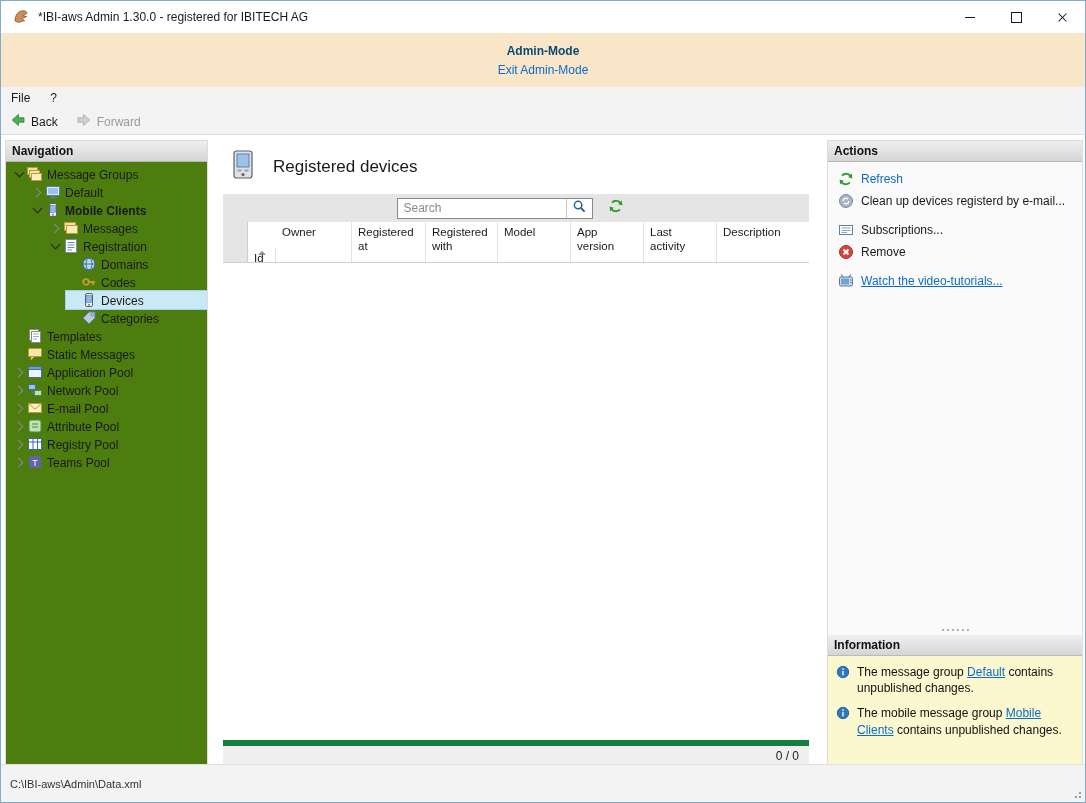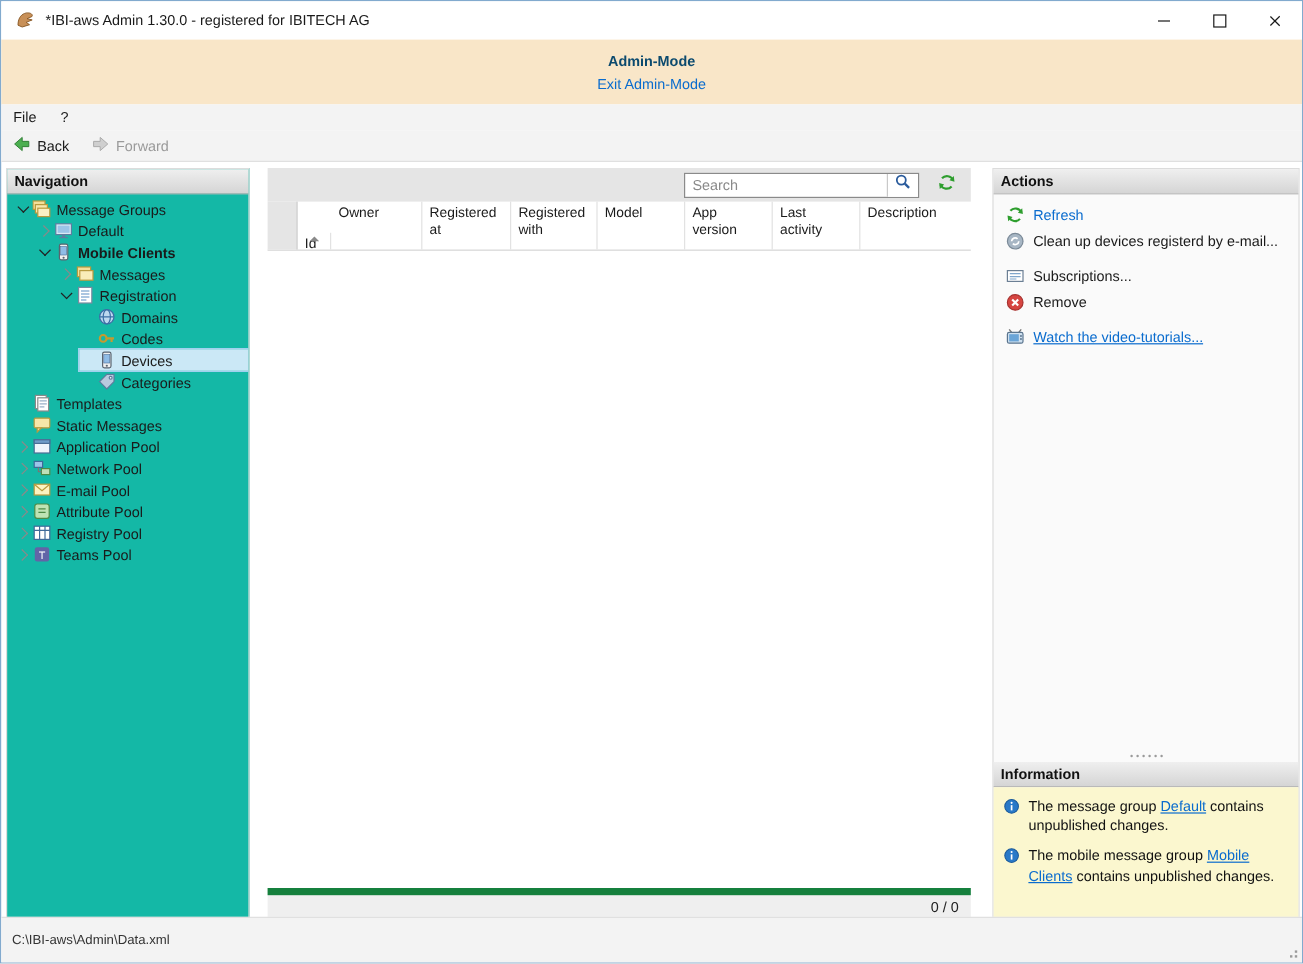--- a/index.html
+++ b/index.html
@@ -35,7 +35,7 @@
   .panel-header{height:21px;background:linear-gradient(#efefef,#d5d5d5);border-bottom:1px solid #b9b9b9;display:flex;align-items:center;padding-left:6px;font-size:12px;font-weight:bold;color:#111;box-sizing:border-box;flex:none;}
 
   
-  .nav-panel{position:absolute;left:4px;top:139px;width:203px;bottom:27px;background:#14b8a6;border:1px solid #dcdcdc;box-sizing:border-box;display:flex;flex-direction:column;}
+  .nav-panel{position:absolute;left:4px;top:139px;width:203px;bottom:27px;background:#4d7c0f;border:1px solid #dcdcdc;box-sizing:border-box;display:flex;flex-direction:column;}
   .tree{padding-top:3px;overflow:hidden;}
   .tree-item{display:flex;height:18px;font-size:12px;color:#1a1a1a;}
   .pad0{padding-left:6px;} .pad1{padding-left:24px;} .pad2{padding-left:42px;} .pad3{padding-left:60px;}

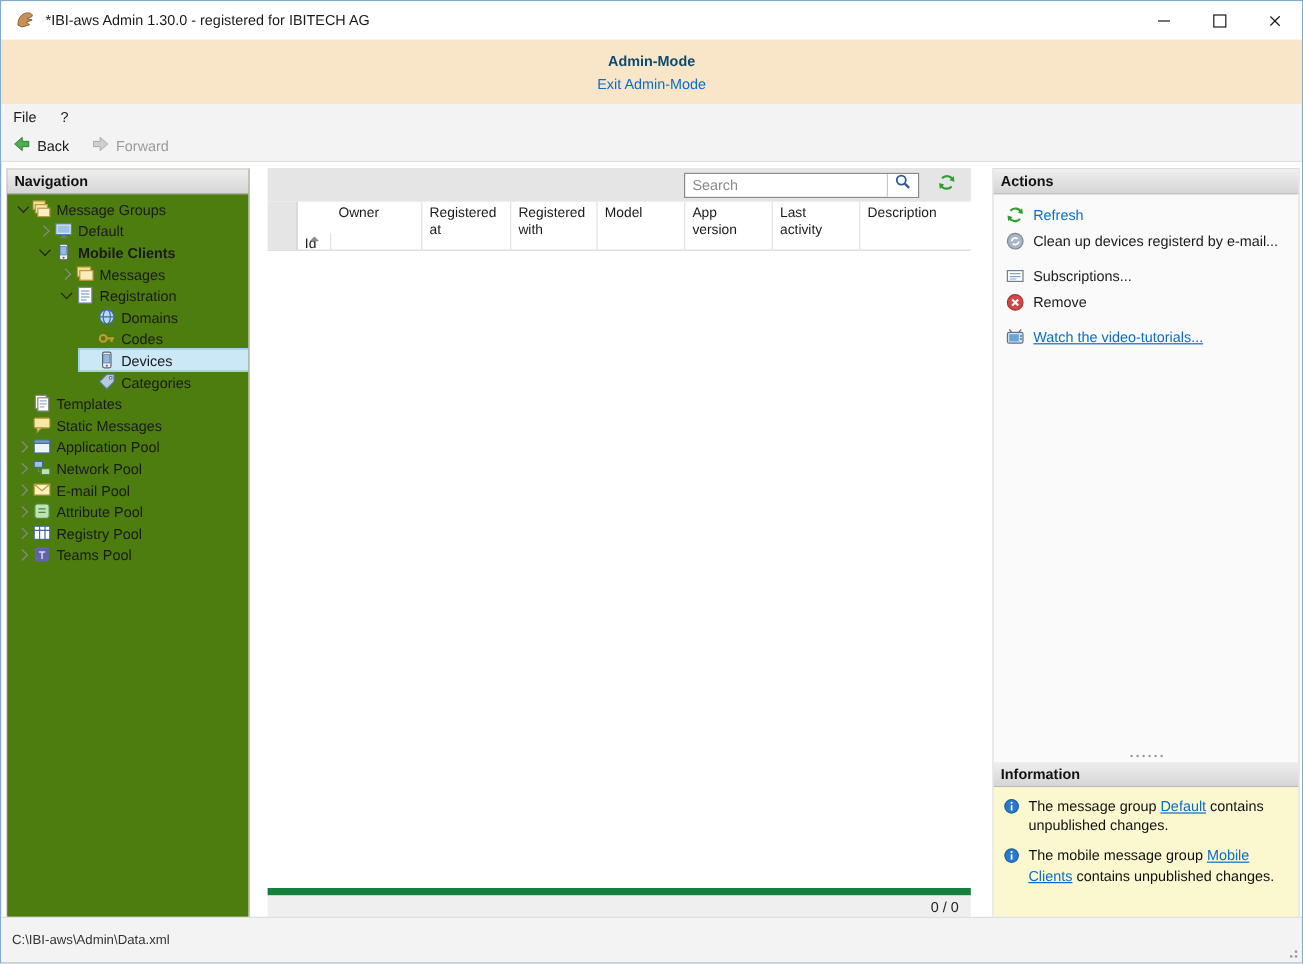--- a/index.html
+++ b/index.html
@@ -408,6 +408,18 @@
   </div>
 
   <div class="main-panel">
+    <div class="main-title-row">
+      <span>
+        <svg viewBox="0 0 24 30" width="24" height="30">
+            <rect x="3" y="1" width="18" height="27" rx="2.5" fill="#dde1e6" stroke="#5a6470" stroke-width="1.2"></rect>
+            <rect x="6" y="4" width="12" height="13" fill="#9fc3e8" stroke="#4a6d96" stroke-width="0.8"></rect>
+            <rect x="6.5" y="19.5" width="4" height="2" fill="#9aa2ac"></rect>
+            <rect x="13.5" y="19.5" width="4" height="2" fill="#9aa2ac"></rect>
+            <circle cx="12" cy="24.5" r="1.6" fill="#5a6470"></circle>
+          </svg>
+      </span>
+      <span class="main-title">Registered devices</span>
+    </div>
 
     <div class="search-row">
       <div class="search-box">

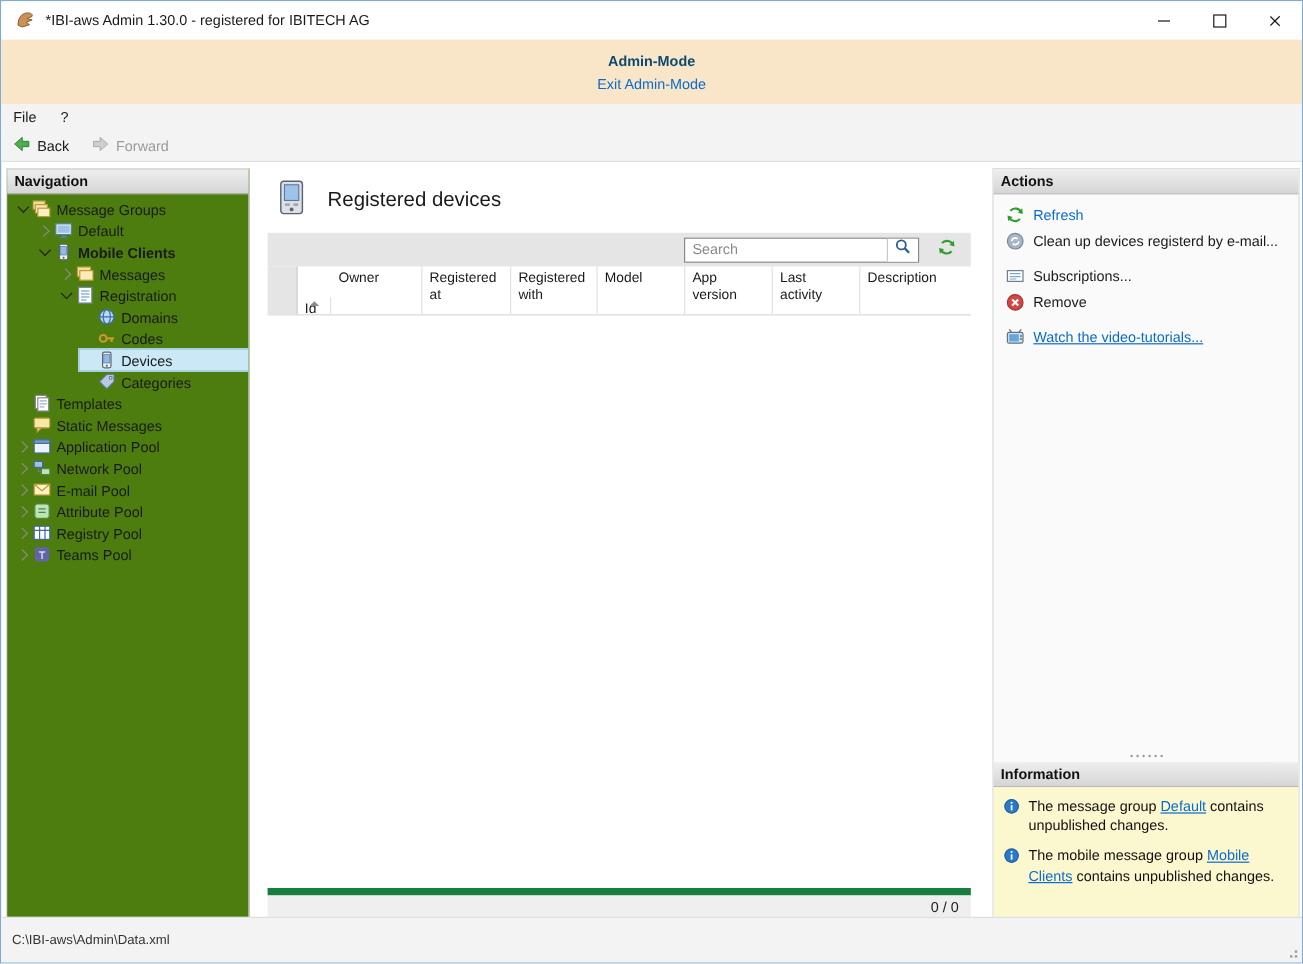--- a/index.html
+++ b/index.html
@@ -53,7 +53,7 @@
   .main-panel{position:absolute;left:222px;top:139px;width:586px;bottom:37px;background:#fff;display:flex;flex-direction:column;}
   .main-title-row{height:54px;display:flex;align-items:center;padding-left:8px;flex:none;}
   .main-title{font-size:17px;color:#1a1a1a;margin-left:18px;}
-  .search-row{height:28px;background:#e5e5e5;display:flex;align-items:center;justify-content:flex-end;flex:none;}
+  .search-row{height:28px;background:#e5e5e5;display:flex;align-items:center;justify-content:center;flex:none;}
   .search-box{width:196px;height:21px;background:#fff;border:1px solid #8a8a8a;display:flex;align-items:stretch;box-sizing:border-box;}
   .search-input{flex:1;border:0;outline:0;padding:0 6px;font-size:12px;font-family:inherit;color:#222;min-width:0;background:transparent;}
   .search-input::placeholder{color:#8a8a8a;}

